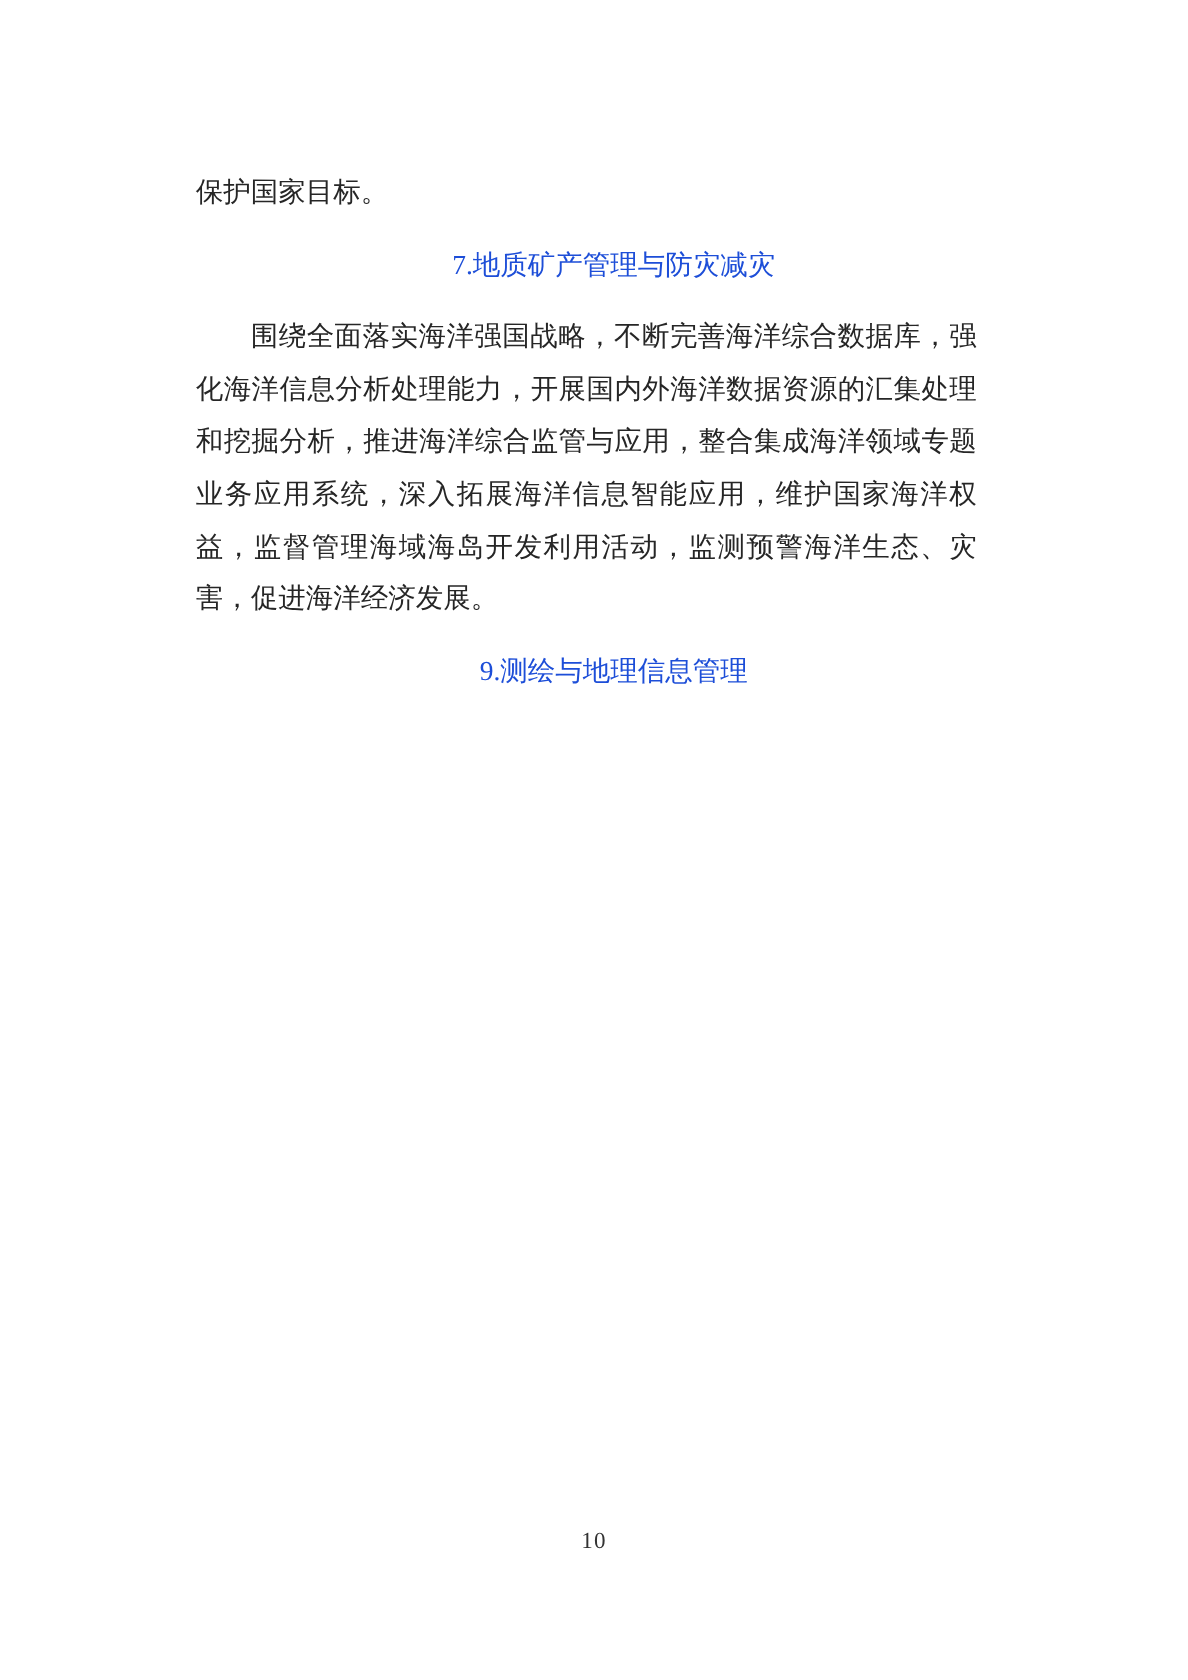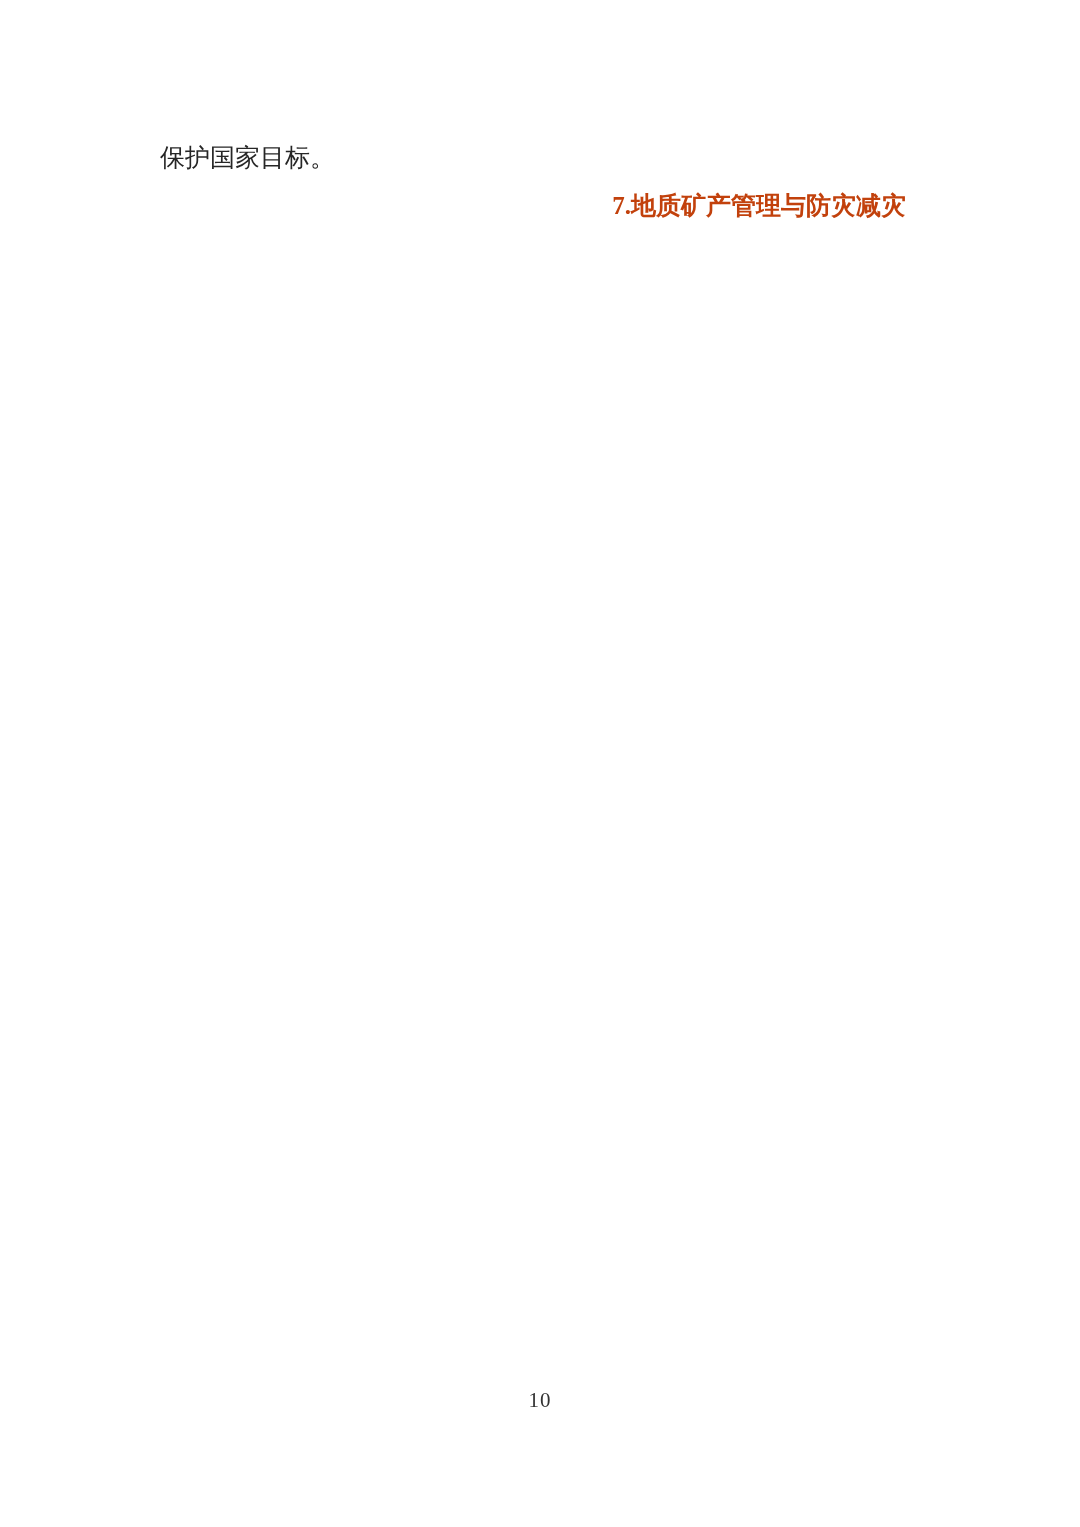--- a/index.html
+++ b/index.html
@@ -28,7 +28,7 @@
     width: 746px;
   }
   .para, .heading {
-    margin: 0;
+    margin: 18px;
     padding: 0;
     font-size: 25px;
     line-height: 47.6px;

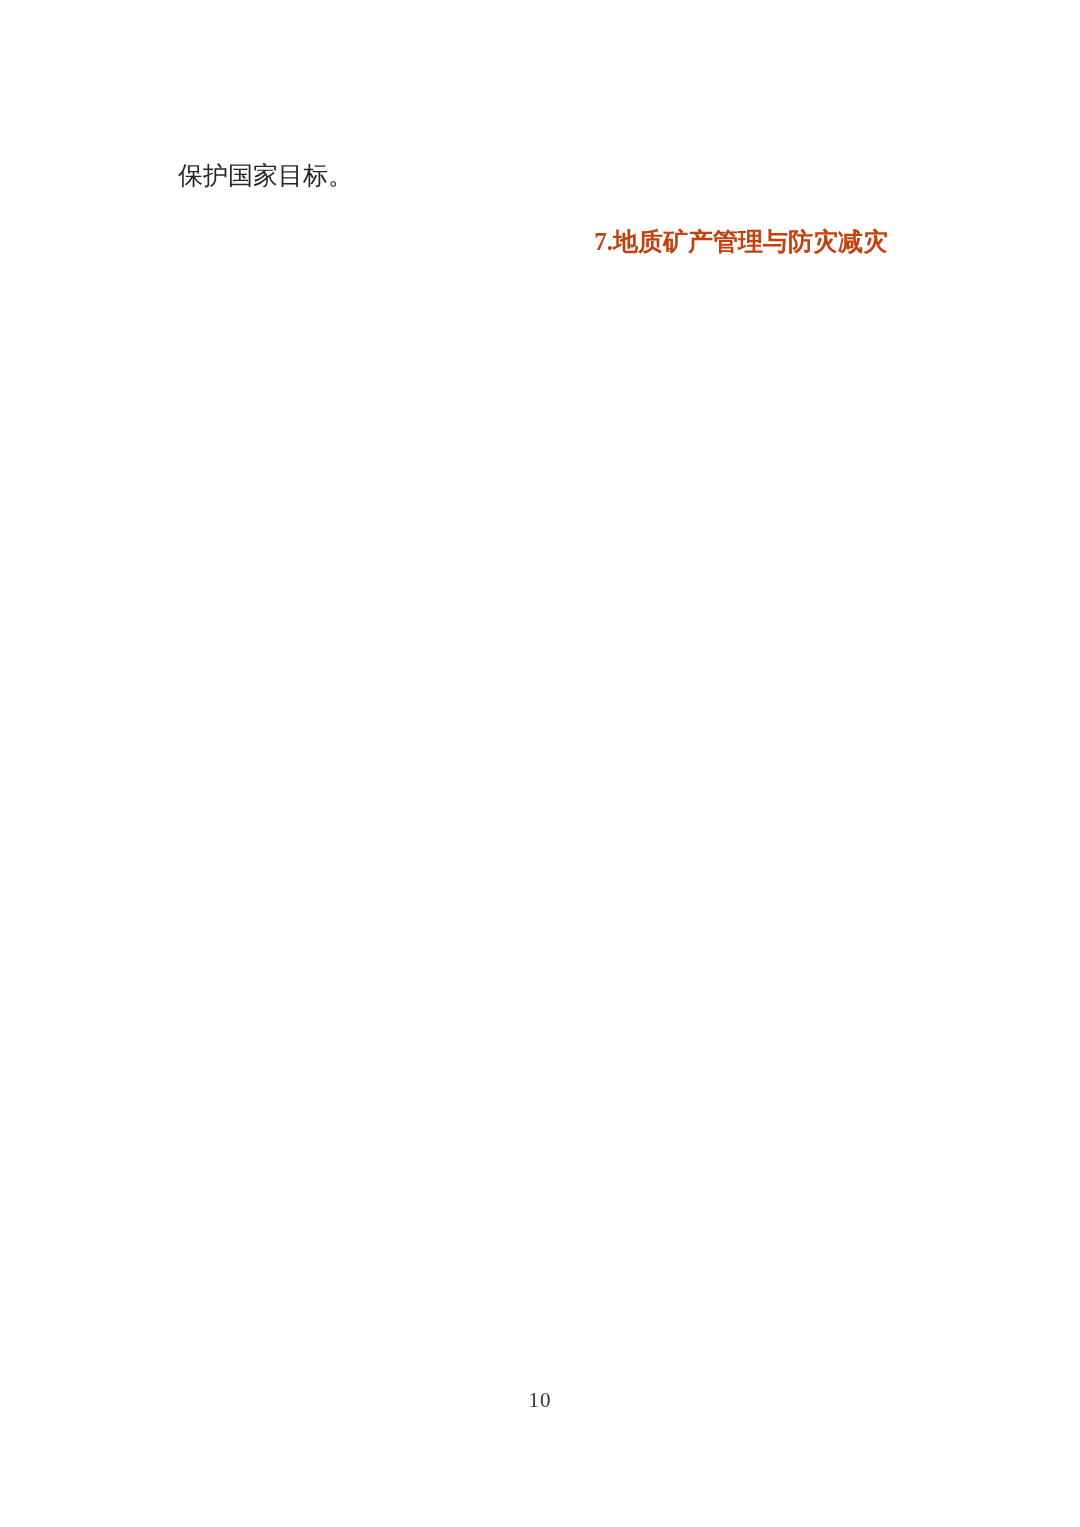--- a/index.html
+++ b/index.html
@@ -44,10 +44,10 @@
     text-indent: 0;
   }
   .heading {
-    font-weight: bold;
-    text-align: right;
+    font-weight: normal;
+    text-align: center;
     text-indent: 2em;
-    color: #c2410c;
+    color: #1d4ed8;
   }
   .page-footer {
     position: absolute;

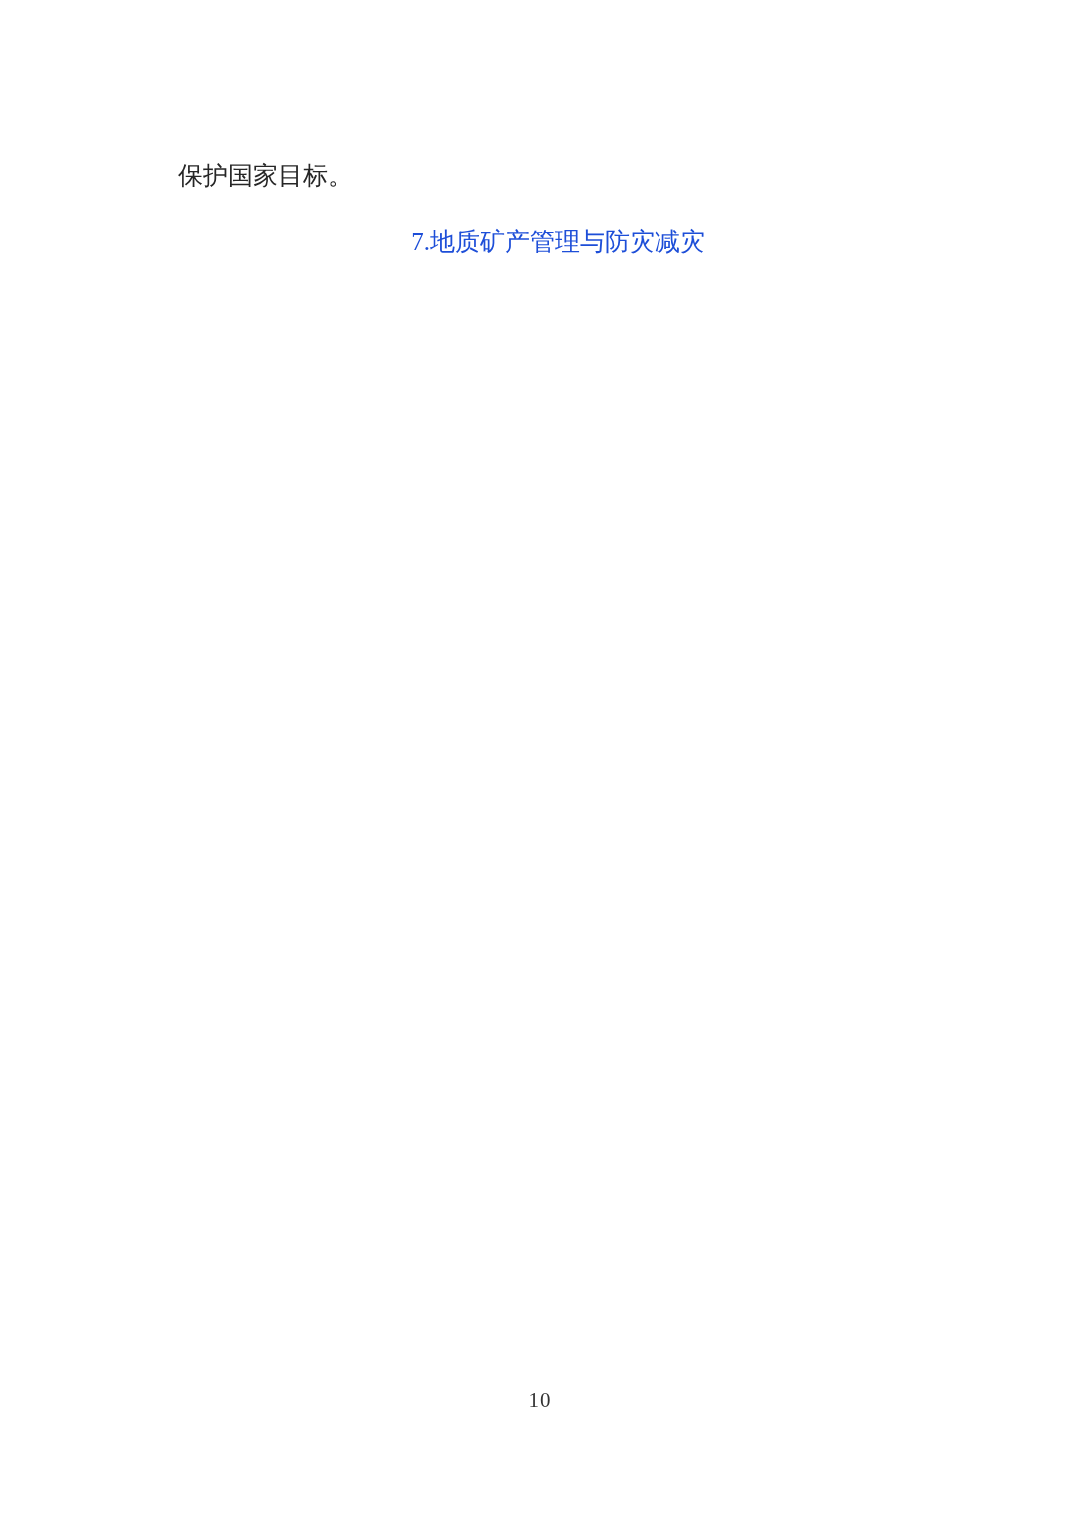--- a/index.html
+++ b/index.html
@@ -76,6 +76,7 @@
 
 
 
+    <p class="para">围绕全面落实海洋强国战略，不断完善海洋综合数据库，强化海洋信息分析处理能力，开展国内外海洋数据资源的汇集处理和挖掘分析，推进海洋综合监管与应用，整合集成海洋领域专题业务应用系统，深入拓展海洋信息智能应用，维护国家海洋权益，监督管理海域海岛开发利用活动，监测预警海洋生态、灾害，促进海洋经济发展。</p>
 
 
 

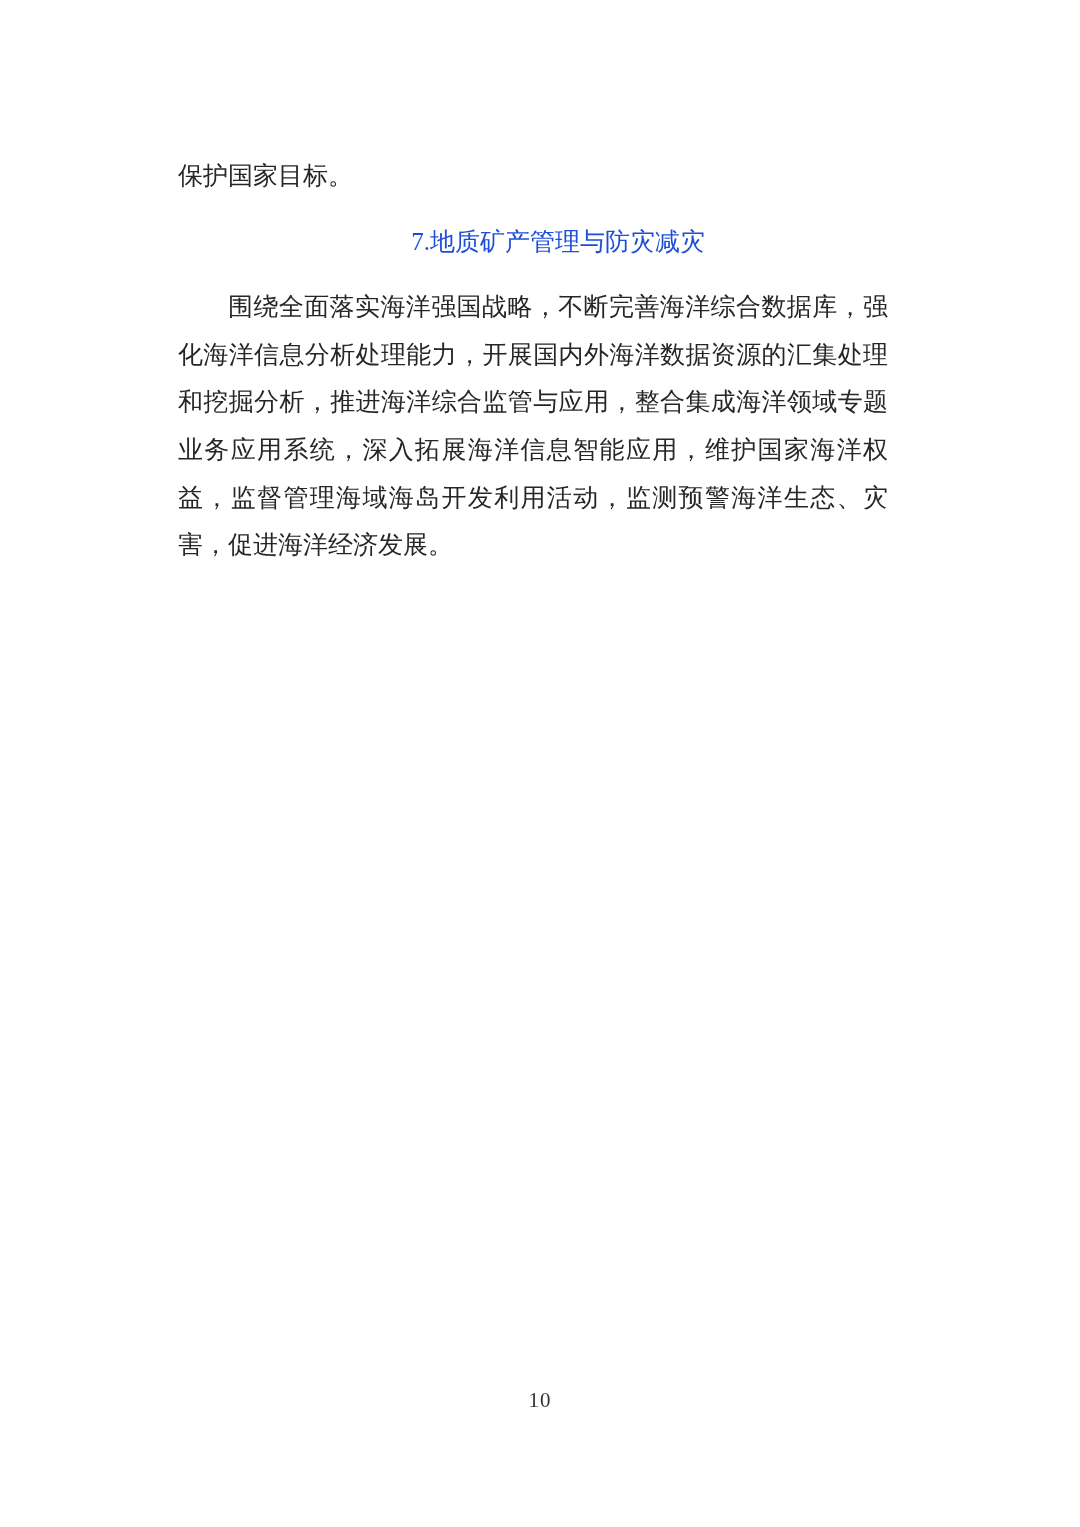--- a/index.html
+++ b/index.html
@@ -78,6 +78,7 @@
 
     <p class="para">围绕全面落实海洋强国战略，不断完善海洋综合数据库，强化海洋信息分析处理能力，开展国内外海洋数据资源的汇集处理和挖掘分析，推进海洋综合监管与应用，整合集成海洋领域专题业务应用系统，深入拓展海洋信息智能应用，维护国家海洋权益，监督管理海域海岛开发利用活动，监测预警海洋生态、灾害，促进海洋经济发展。</p>
 
+    <h3 class="heading">9.测绘与地理信息管理</h3>
 
 
   </main>

